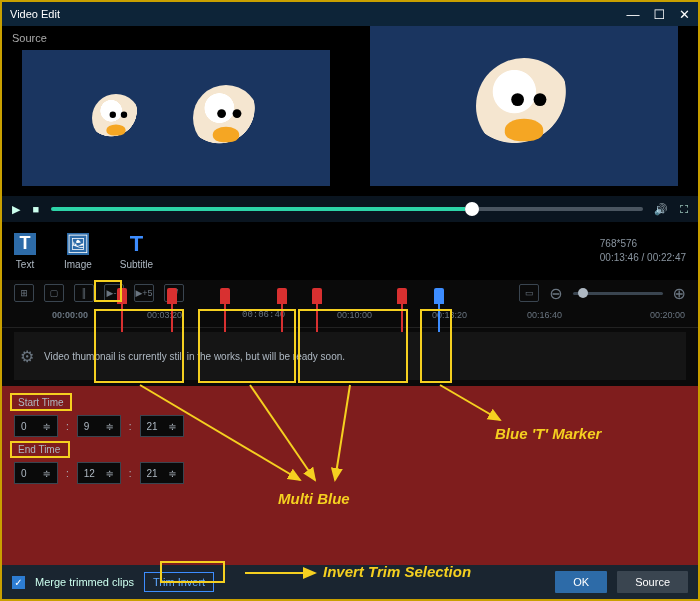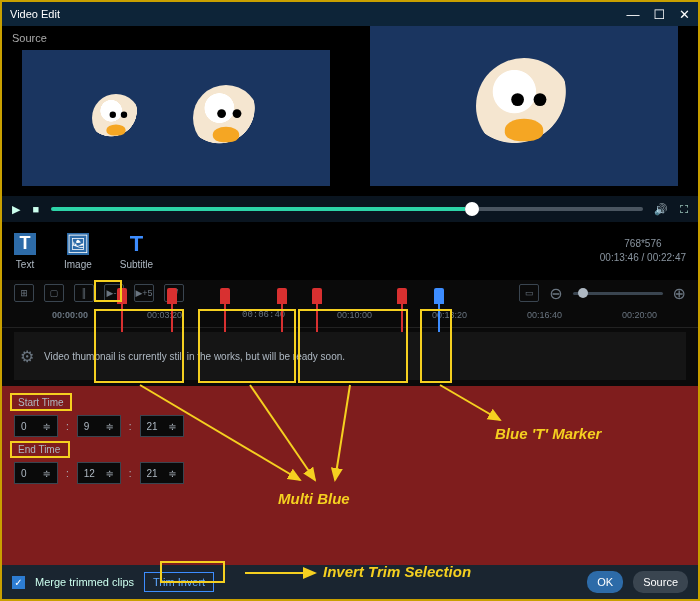--- a/index.html
+++ b/index.html
@@ -21,7 +21,7 @@
 .toolbar{height:58px;background:#000;display:flex;align-items:center;padding:0 12px;gap:28px;color:#aeb8c2;font-size:10px}
 .tbtn{display:flex;flex-direction:column;align-items:center;gap:4px}
 .tbtn .ic{width:22px;height:22px;display:flex;align-items:center;justify-content:center;font-size:18px}
-.info{margin-left:auto;text-align:center;color:#8a95a0;font-size:10px;line-height:1.4}
+.info{margin-left:auto;text-align:left;color:#8a95a0;font-size:10px;line-height:1.4}
 .editbar{height:26px;background:#0a0a0a;display:flex;align-items:center;padding:0 12px;gap:10px;color:#6a7580}
 .editbar .spacer{flex:1}
 .ebtn{width:20px;height:18px;border:1px solid #3a4550;border-radius:2px;display:flex;align-items:center;justify-content:center;font-size:9px}

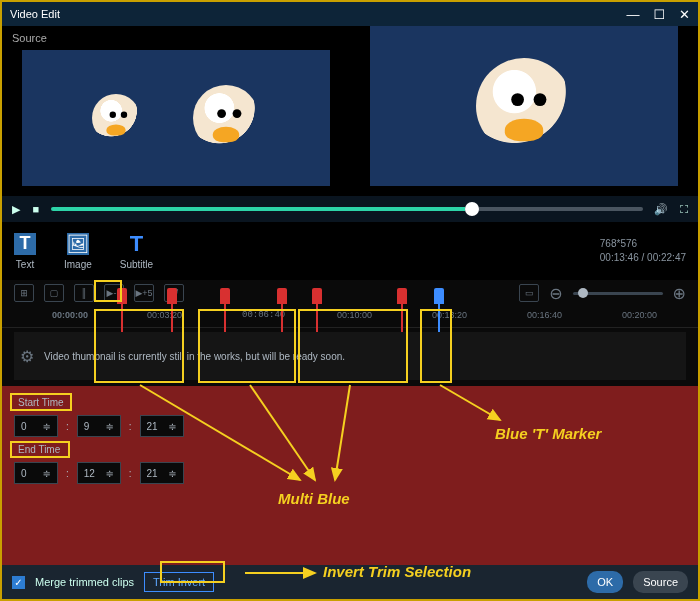--- a/index.html
+++ b/index.html
@@ -129,7 +129,7 @@
         <span class="tick" style="left: 335px;">00:10:00</span>
         <span class="tick" style="left: 430px;">00:13:20</span>
         <span class="tick" style="left: 525px;">00:16:40</span>
-        <span class="tick" style="left: 620px;">00:20:00</span>
+        <span class="tick" style="left: 648px;">00:20:00</span>
       </div>
     <div class="trim-marker" style="left:115px"></div>
     <div class="trim-marker" style="left:165px"></div>

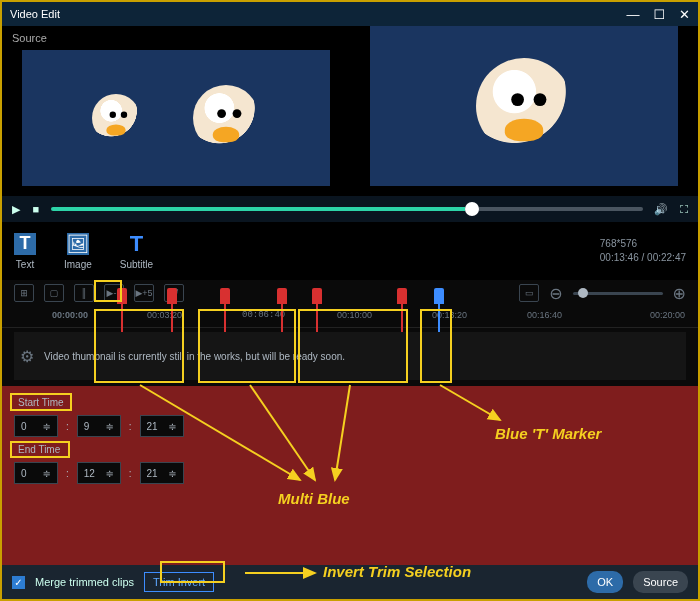--- a/index.html
+++ b/index.html
@@ -41,7 +41,7 @@
 .num-input{width:44px;height:22px;background:#0a0a0a;border:1px solid #3a4550;color:#aeb8c2;display:flex;align-items:center;justify-content:space-between;padding:0 6px;font-size:10px}
 .footer{position:absolute;bottom:2px;left:2px;right:2px;height:34px;background:#1a2530;display:flex;align-items:center;padding:0 10px;gap:10px;color:#cfe;font-size:11px}
 .chk{width:13px;height:13px;background:#2d7dd2;display:flex;align-items:center;justify-content:center;color:#fff;font-size:10px}
-.fbtn{padding:5px 10px;background:#2d6ba8;color:#fff;border-radius:10px;font-size:11px}
+.fbtn{padding:5px 18px;background:#2d6ba8;color:#fff;border-radius:1px;font-size:11px}
 .fbtn.secondary{background:#3a4550}
 .footer .fspacer{flex:1}
 .annot{position:absolute;pointer-events:none;color:#f5d020;font-style:italic;font-weight:bold;font-size:15px;z-index:100}

